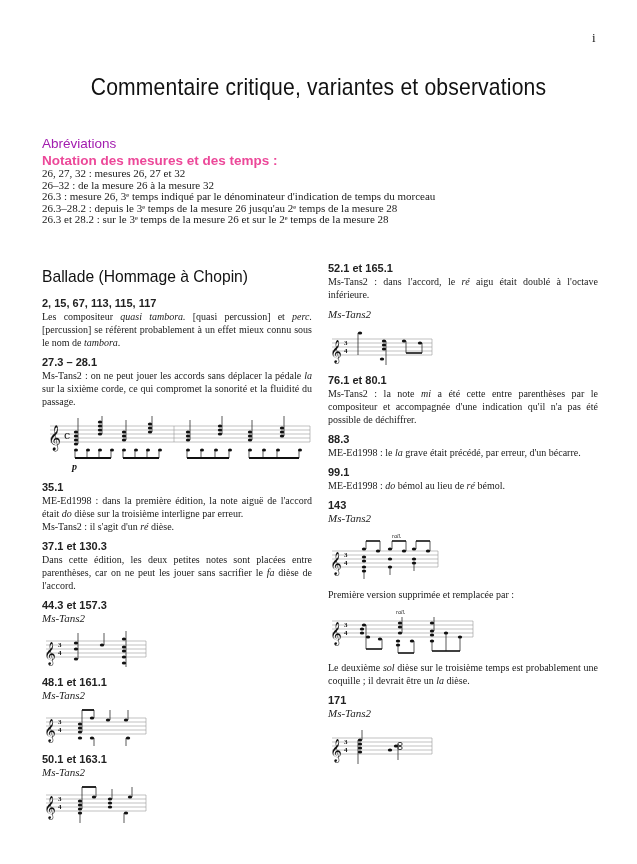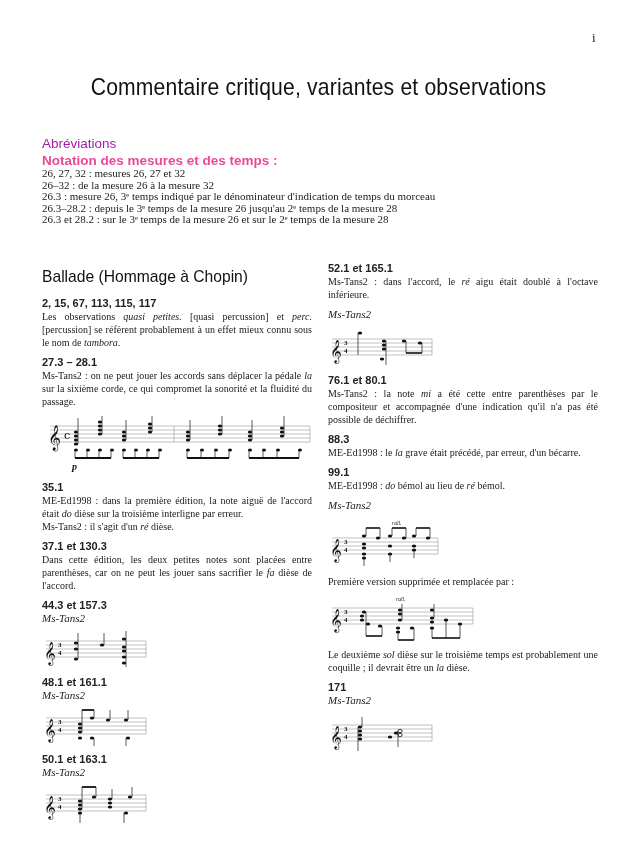--- a/index.html
+++ b/index.html
@@ -48,7 +48,7 @@
 
   <div class="entry">
     <div class="ref">2, 15, 67, 113, 115, 117</div>
-    <div class="txt"><span>Les observations </span><i>quasi petites.</i><span> [quasi percussion] et </span><i>perc.</i><span> [percussion] se réfèrent probablement à un effet mieux connu sous le nom de </span><i>tambora</i><span>.</span></div>
+    <div class="txt"><span>Les compositeur </span><i>quasi petites.</i><span> [quasi percussion] et </span><i>perc.</i><span> [percussion] se réfèrent probablement à un effet mieux connu sous le nom de </span><i>tambora</i><span>.</span></div>
   </div>
 
   <div class="entry">

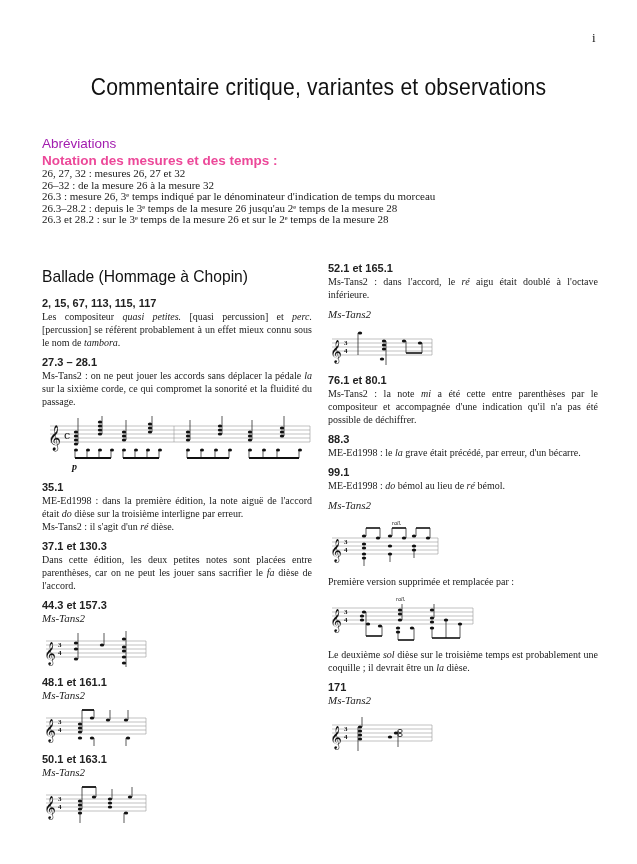--- a/index.html
+++ b/index.html
@@ -48,7 +48,7 @@
 
   <div class="entry">
     <div class="ref">2, 15, 67, 113, 115, 117</div>
-    <div class="txt"><span>Les compositeur </span><i>quasi petites.</i><span> [quasi percussion] et </span><i>perc.</i><span> [percussion] se réfèrent probablement à un effet mieux connu sous le nom de </span><i>tambora</i><span>.</span></div>
+    <div class="txt"><span>Les compositeur </span><i>quasi tambora.</i><span> [quasi percussion] et </span><i>perc.</i><span> [percussion] se réfèrent probablement à un effet mieux connu sous le nom de </span><i>tambora</i><span>.</span></div>
   </div>
 
   <div class="entry">

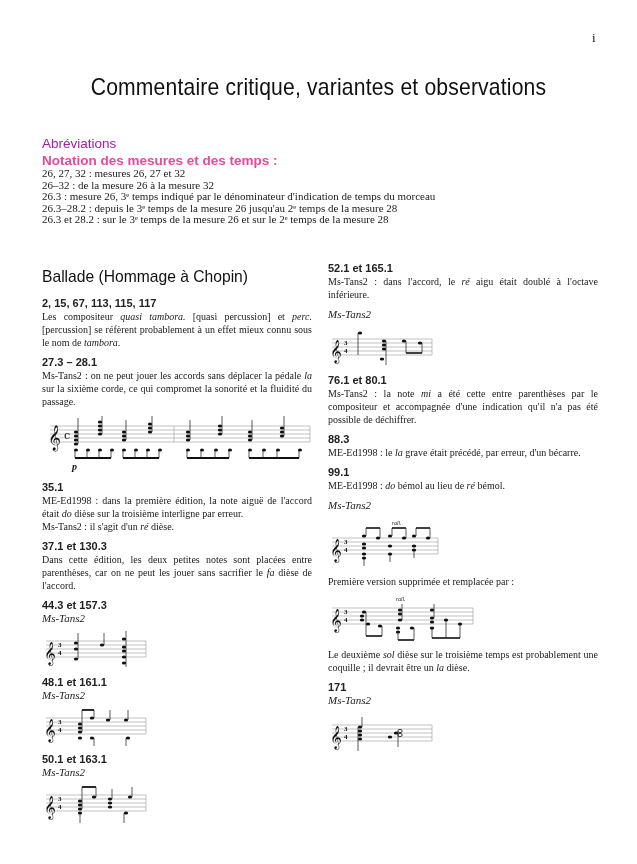--- a/index.html
+++ b/index.html
@@ -324,6 +324,7 @@
   </div>
 
   <div class="entry">
+    <div class="ref">143</div>
     <div class="src">Ms-Tans2</div>
     <svg class="staff" width="115" height="50" viewBox="0 0 115 50">
       <text x="64" y="7" font-size="5.5" font-style="italic" fill="#111">rall.</text>

